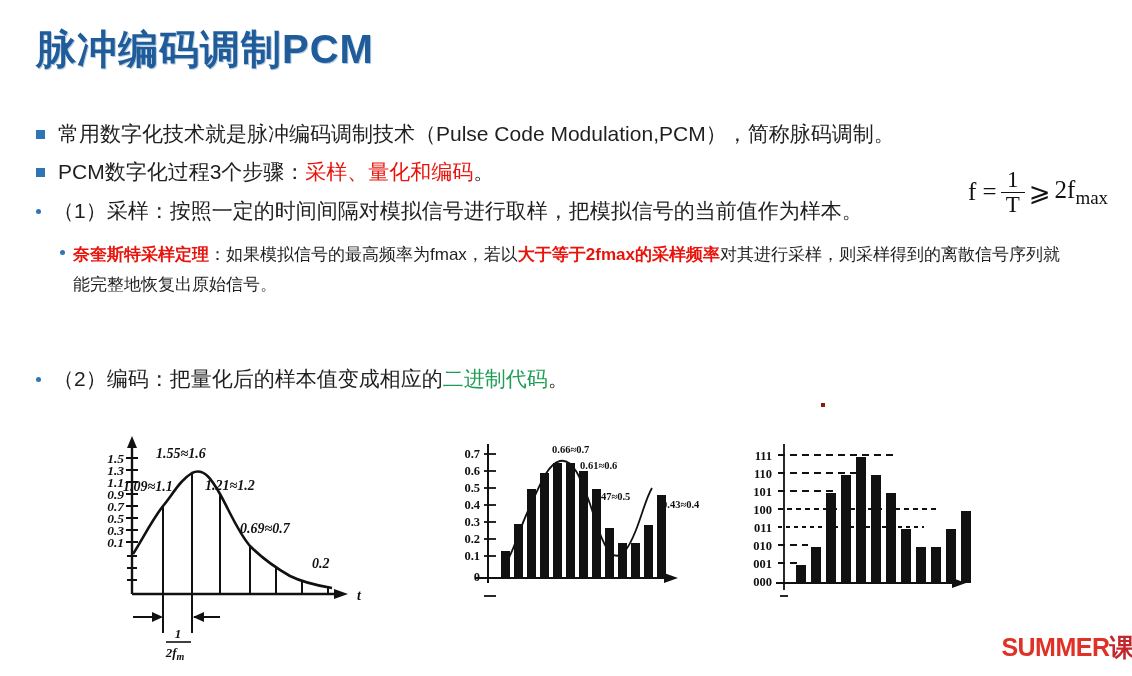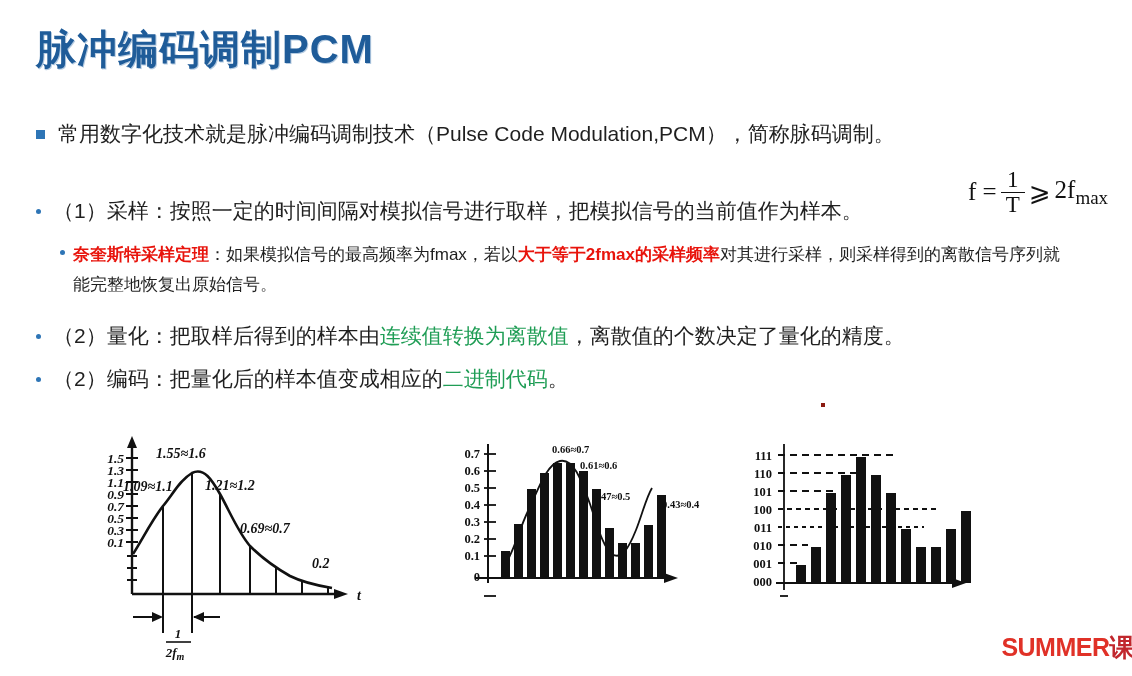--- a/index.html
+++ b/index.html
@@ -138,6 +138,12 @@
     </span>
   </div>
 
+  <div class="bullet-row" style="left:36px; top:158px;">
+    <span class="sq-marker"></span>
+    <span class="txt">
+      <span>PCM数字化过程3个步骤：</span><span class="red">采样、量化和编码</span><span>。</span>
+    </span>
+  </div>
 
   <div class="bullet-row" style="left:36px; top:197px;">
     <span class="dot-marker"></span>

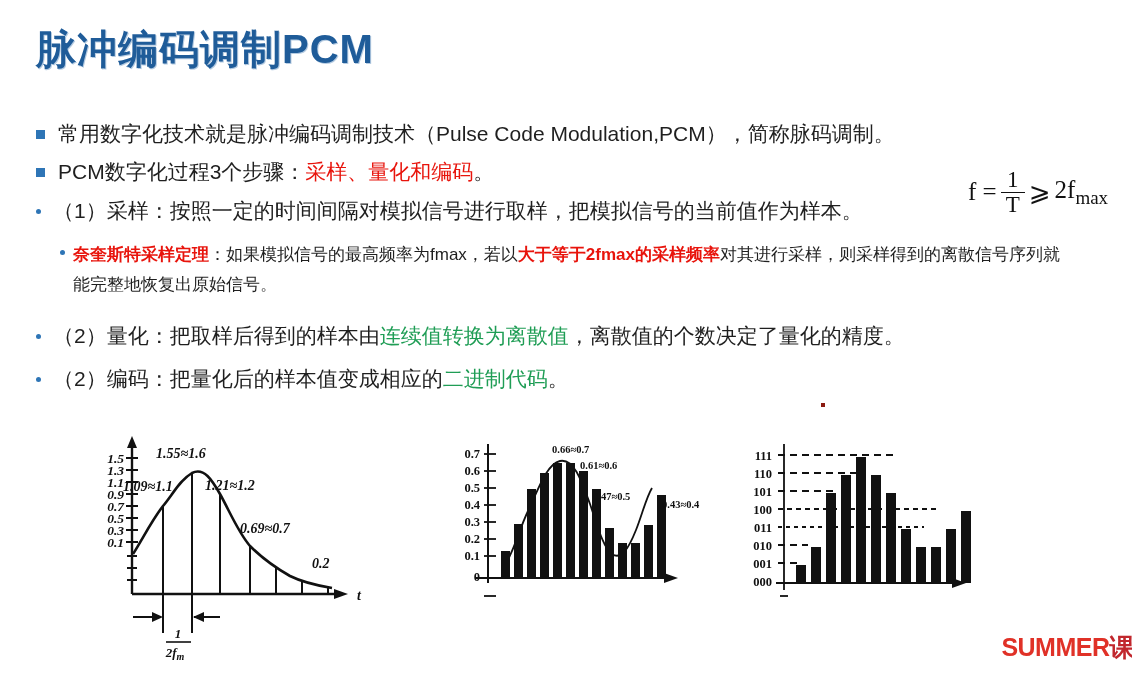--- a/index.html
+++ b/index.html
@@ -159,12 +159,6 @@
     </span>
   </div>
 
-  <div class="bullet-row" style="left:36px; top:322px;">
-    <span class="dot-marker"></span>
-    <span class="txt">
-      <span>（2）量化：把取样后得到的样本由</span><span class="green">连续值转换为离散值</span><span>，离散值的个数决定了量化的精度。</span>
-    </span>
-  </div>
 
   <div class="bullet-row" style="left:36px; top:365px;">
     <span class="dot-marker"></span>

